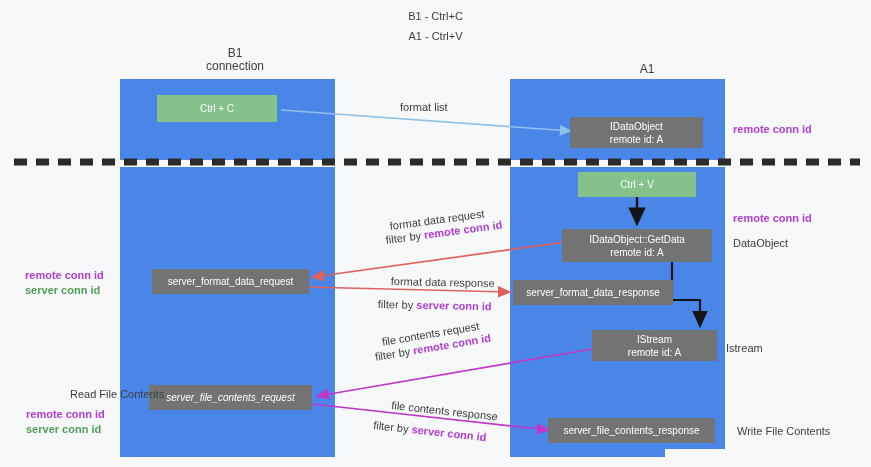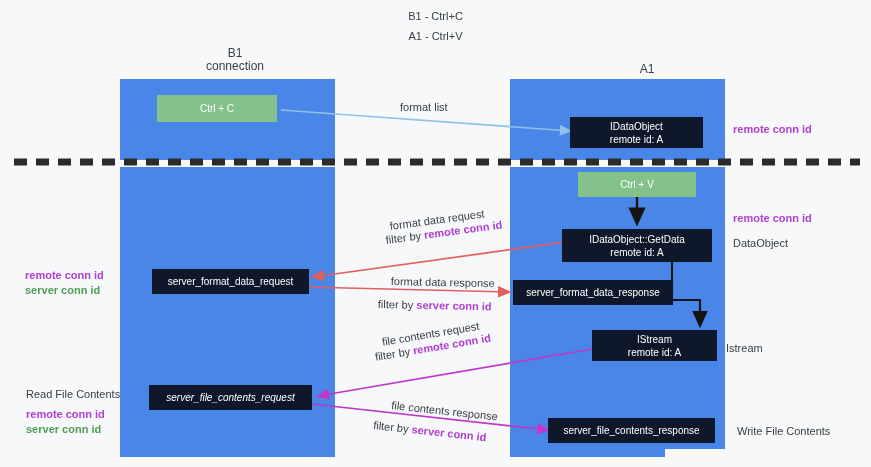--- a/index.html
+++ b/index.html
@@ -39,7 +39,7 @@
     text-align:center;
   }
   .box.green{background:#85c28b;}
-  .box.orange{background:#0f172a;}
+  .box.orange{background:#737373;}
   .box .ln{white-space:nowrap;}
 
   

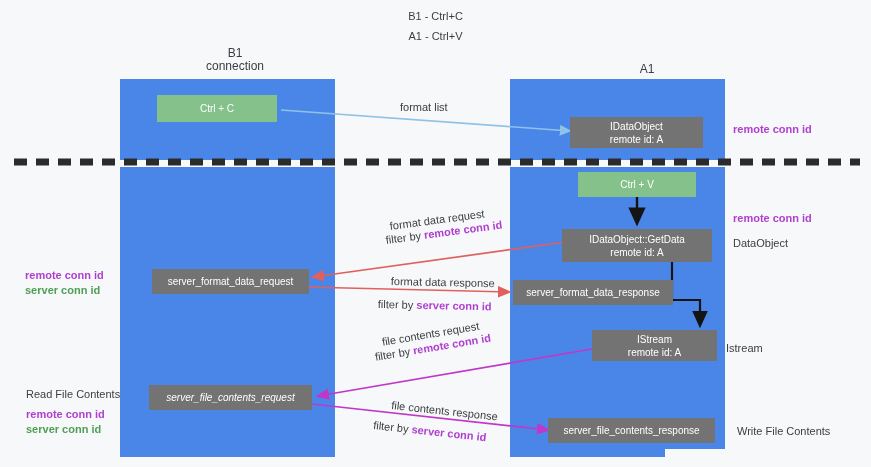--- a/index.html
+++ b/index.html
@@ -202,7 +202,7 @@
   </div>
 
   <div class="abs ann" style="left:26px;top:385px;">
-    <div class="dark" style="line-height:18px;">Read File Contents</div>
+    <div class="dark" style="line-height:18px;margin-left:44px;">Read File Contents</div>
     <div class="purple" style="margin-top:4px;">remote conn id</div>
     <div class="green">server conn id</div>
   </div>

